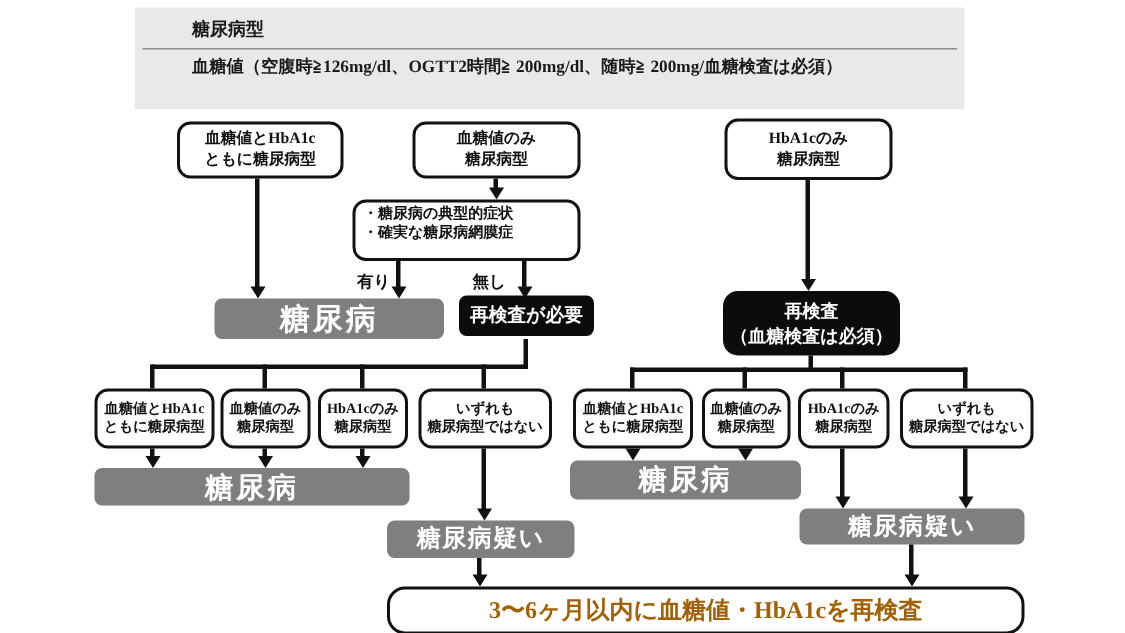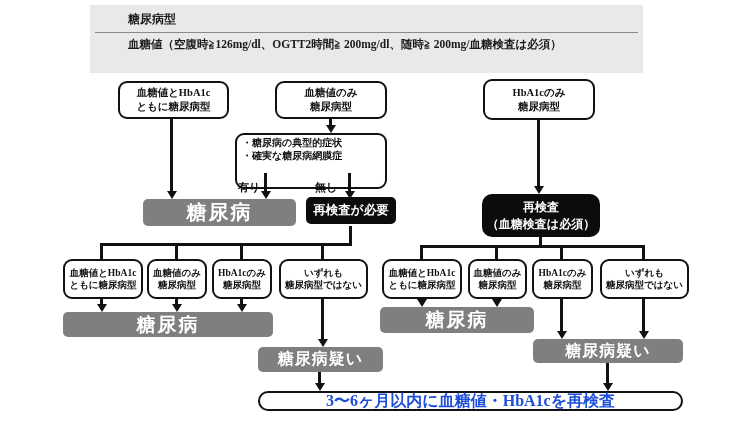--- a/index.html
+++ b/index.html
@@ -71,7 +71,7 @@
     <span>糖尿病型</span>
   </div>
 
-  <div class="criteria" style="left:235px;top:133px;width:152px;height:56px;">
+  <div class="criteria" style="left:235px;top:133px;width:152px;height:41px;">
     <div>・糖尿病の典型的症状</div>
     <div>・確実な糖尿病網膜症</div>
   </div>

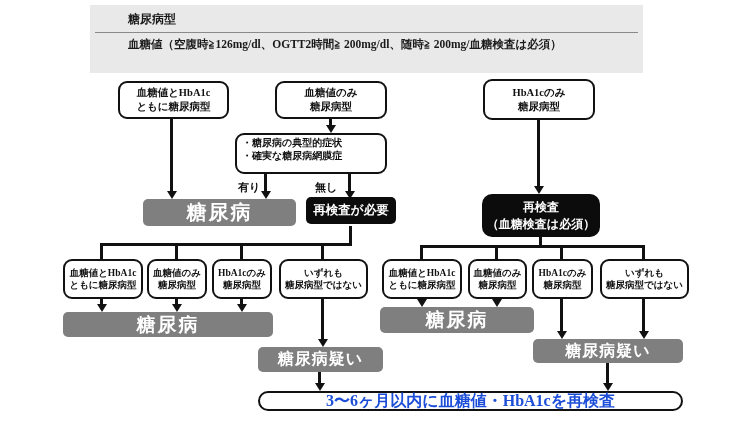--- a/index.html
+++ b/index.html
@@ -37,9 +37,9 @@
     text-align:center;box-sizing:border-box;line-height:1.35;
   }
   .final{
-    position:absolute;left:258px;top:391px;width:425px;height:20px;background:#fff;
+    position:absolute;left:258px;top:391px;width:425px;height:32px;background:#fff;
     border:2.5px solid #111;border-radius:12px;display:flex;align-items:center;justify-content:center;
-    font-size:16px;font-weight:bold;color:#1d4ed8;box-sizing:border-box;
+    font-size:16px;font-weight:bold;color:#a16207;box-sizing:border-box;
   }
   
   .vl{position:absolute;width:3px;background:#111;}

